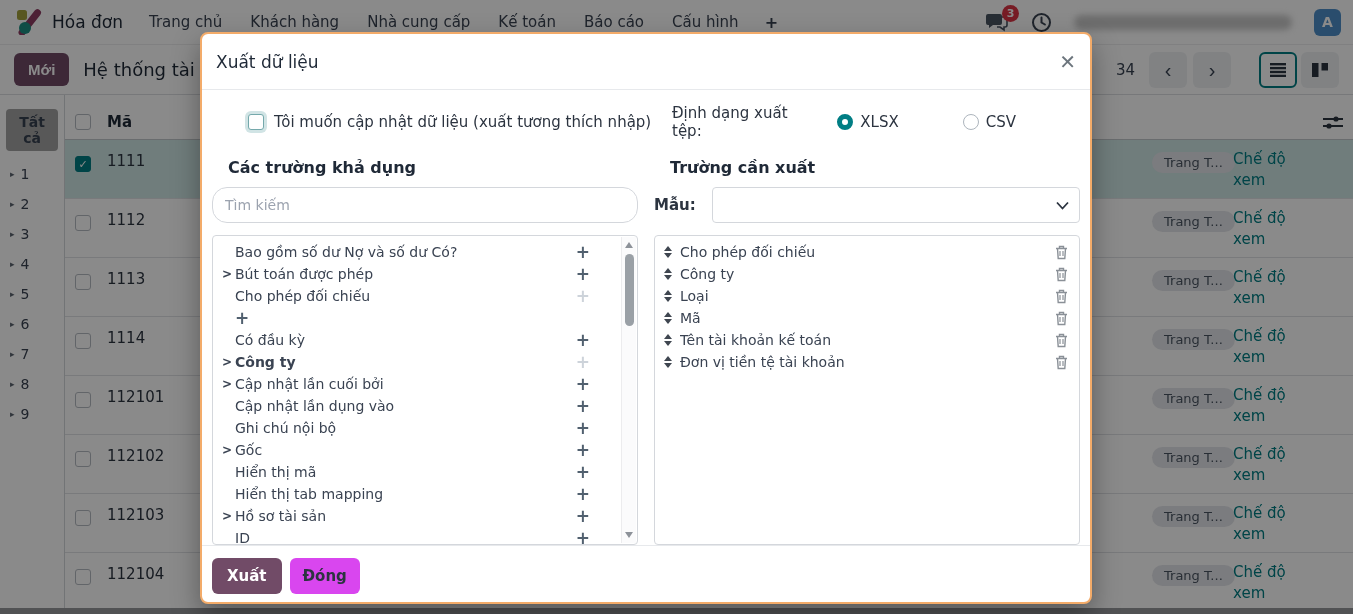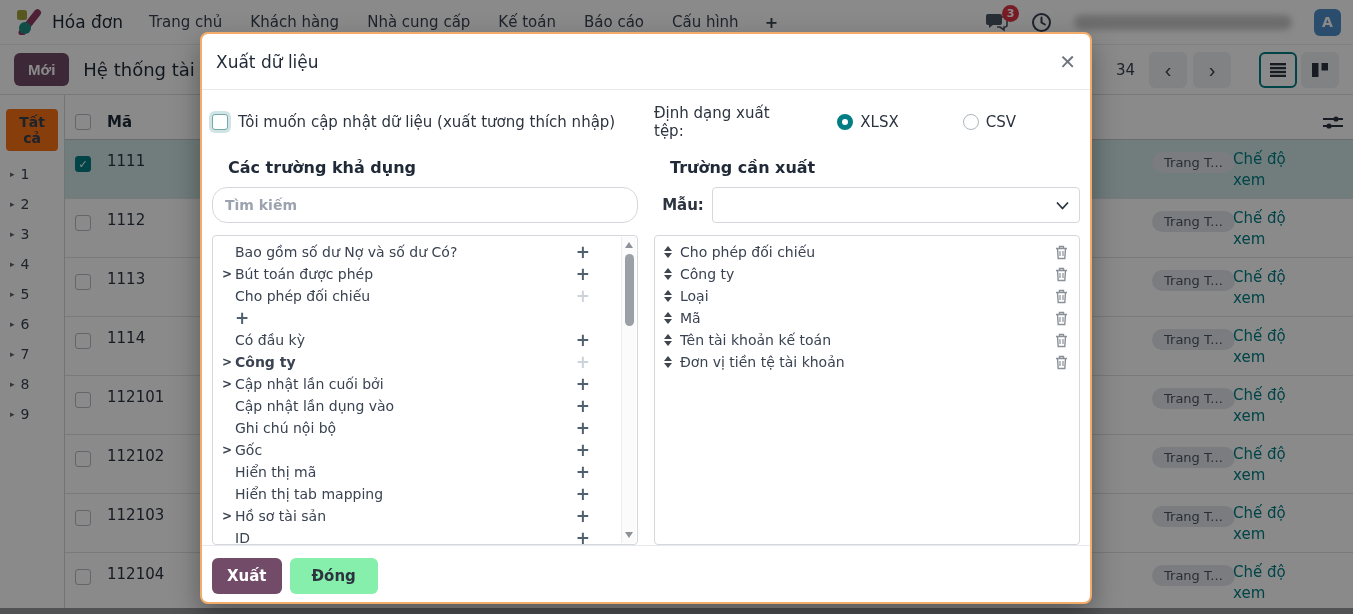--- a/index.html
+++ b/index.html
@@ -42,7 +42,7 @@
   .content { position:absolute; top:95px; left:0; right:0; bottom:6px; background:#fff; }
   .groups-sidebar { position:absolute; top:0; left:0; bottom:0; width:65px; border-right:1px solid #d3d6da;
                     background:#fff; padding-top:14px; }
-  .all-pill { margin:0 6px; background:#f97316; border-radius:4px; padding:5px 8px; font-size:14px;
+  .all-pill { margin:0 6px; background:#a3a3a3; border-radius:4px; padding:5px 8px; font-size:14px;
               font-weight:600; color:#374151; text-align:center; cursor:pointer; }
   .group-item { display:flex; align-items:center; gap:6px; padding:7px 0 7px 10px; font-size:14px;
                 color:#3a4352; cursor:pointer; }

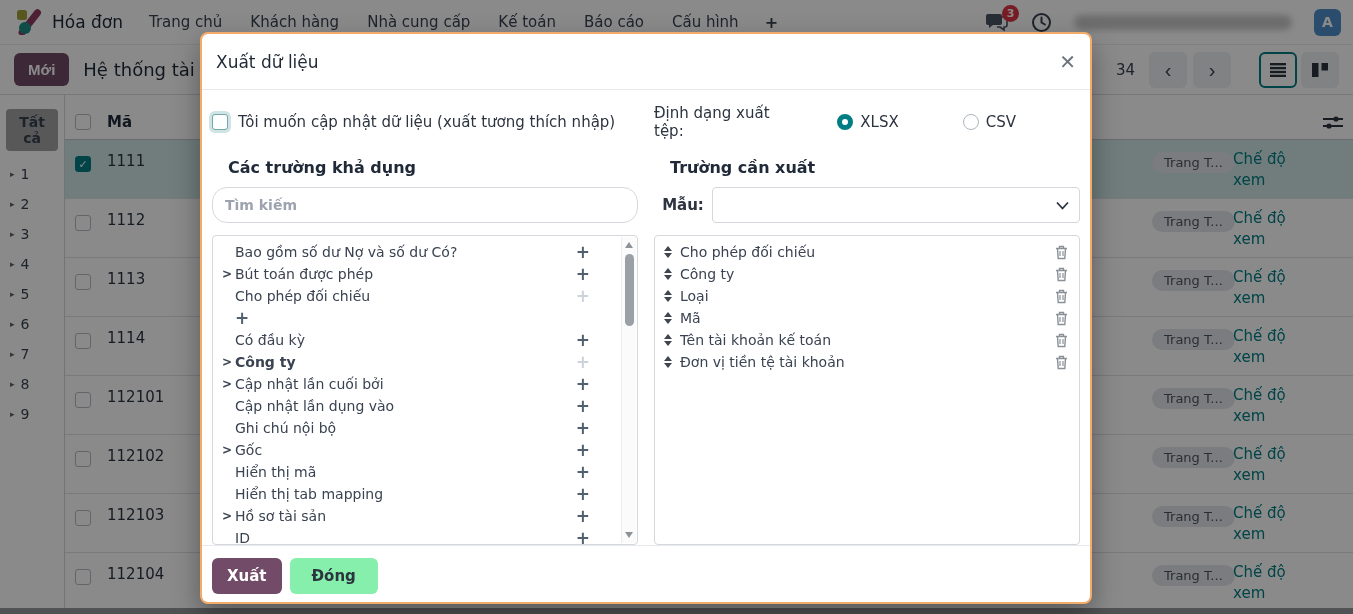--- a/index.html
+++ b/index.html
@@ -76,7 +76,7 @@
   .m-title { font-size:17px; font-weight:500; color:#1f2937; }
   .m-close { font-size:20px; color:#6c757d; background:none; border:none; cursor:pointer; line-height:1; }
   .m-body { flex:1; padding:14px 10px 0 10px; }
-  .top-row { display:flex; }
+  .top-row { display:flex;margin-left:36px; }
   .half { width:466px; display:flex; align-items:center; }
   .half + .half { margin-left:16px; }
   .dlg-cb { width:16px; height:16px; border:1px solid #74a8ab; border-radius:3px; background:#fdfefe;

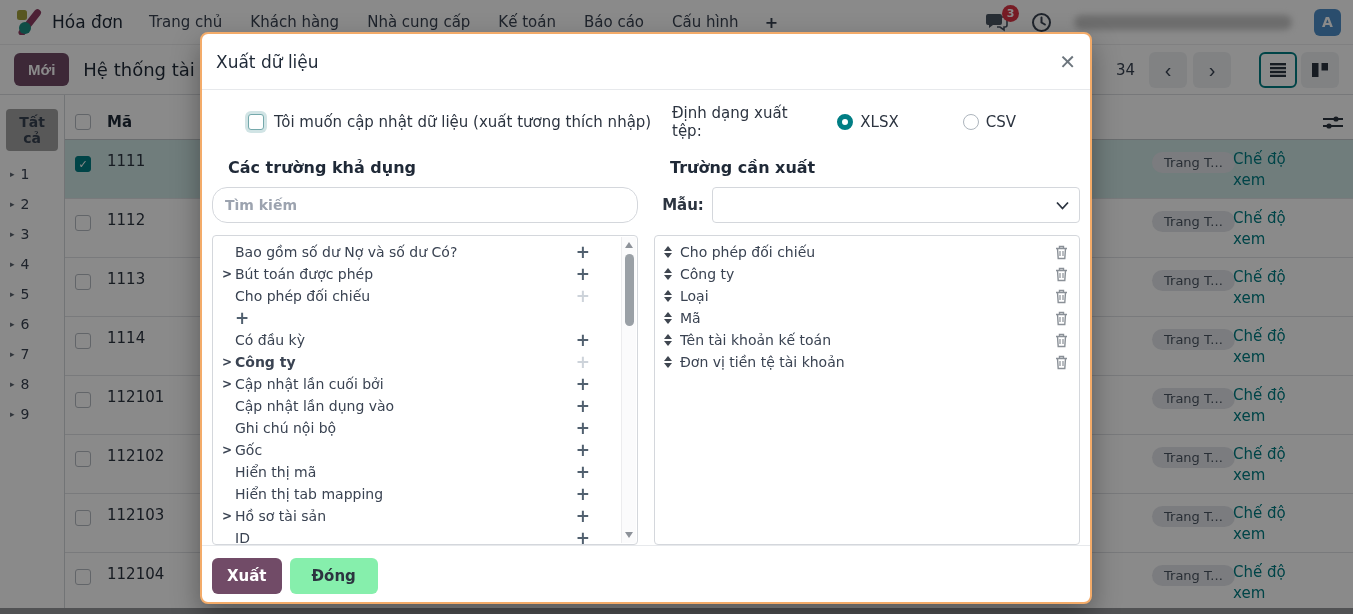--- a/index.html
+++ b/index.html
@@ -91,7 +91,7 @@
   .col + .col { margin-left:16px; }
   .col-heading { font-size:16px; font-weight:700; color:#1f2937; margin:14px 0 10px 16px; }
   .search-input { width:100%; height:36px; border:1px solid #d4d7dc; border-radius:15px; padding:0 12px;
-                  font-size:14px; color:#374151; font-family:inherit;font-weight:bold; }
+                  font-size:14px; color:#374151; font-family:inherit; }
   .search-input::placeholder { color:#9ca3af; }
   .tpl-row { display:flex; align-items:center; height:36px; }
   .tpl-label { font-size:15px; font-weight:700; color:#2c3440; width:58px;text-align:center; }

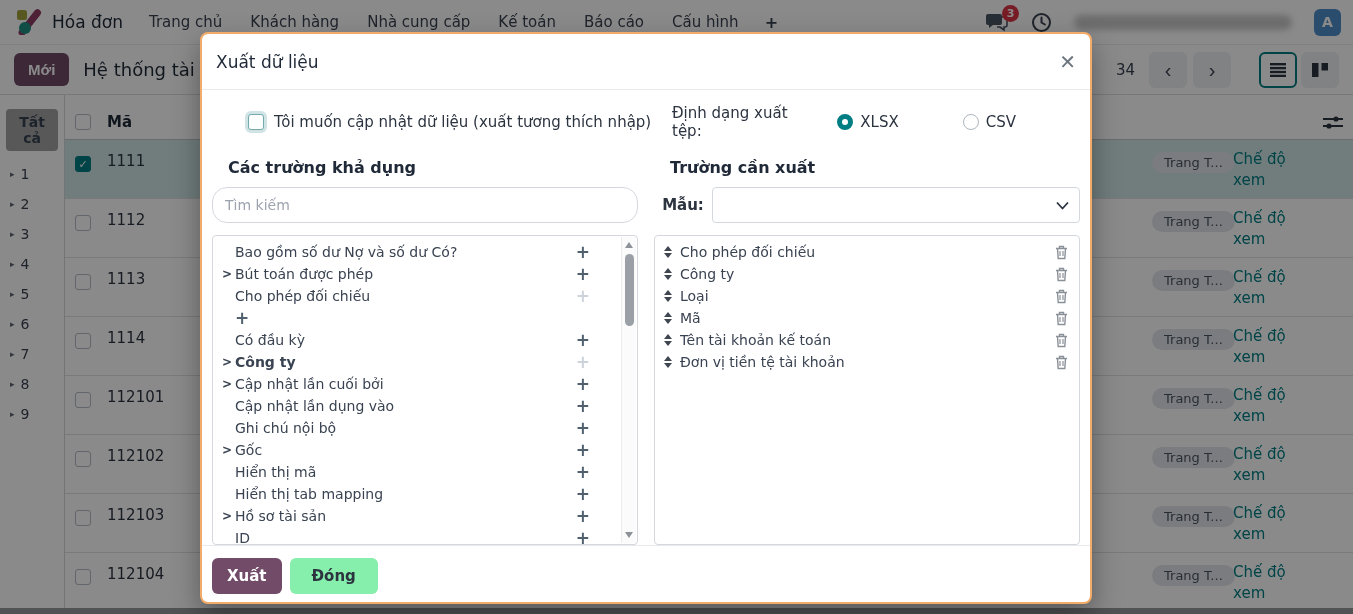--- a/index.html
+++ b/index.html
@@ -94,7 +94,7 @@
                   font-size:14px; color:#374151; font-family:inherit; }
   .search-input::placeholder { color:#9ca3af; }
   .tpl-row { display:flex; align-items:center; height:36px; }
-  .tpl-label { font-size:15px; font-weight:700; color:#2c3440; width:58px;text-align:center; }
+  .tpl-label { font-size:15px; font-weight:700; color:#2c3440; width:58px; }
   .tpl-select { position:relative; flex:1; height:36px; border:1px solid #d4d7dc; border-radius:4px;
                 background:#fff; cursor:pointer; }
   .tpl-value { position:absolute; left:10px; top:8px; font-size:14px; color:#374151; }

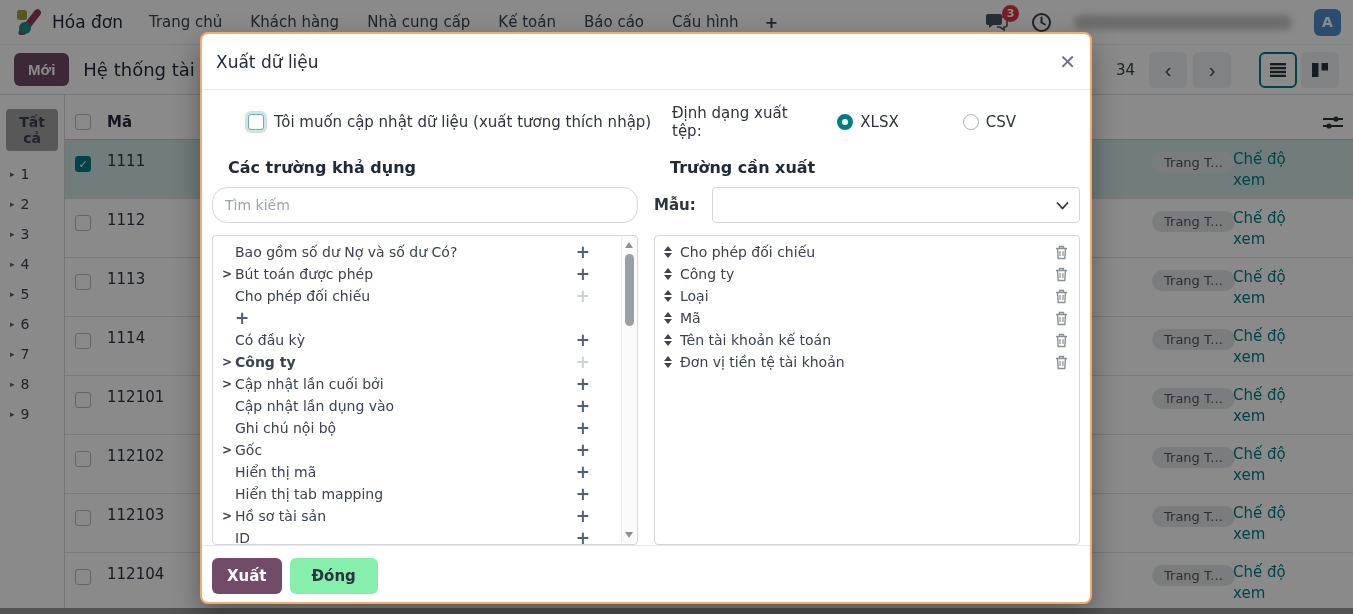--- a/index.html
+++ b/index.html
@@ -128,8 +128,8 @@
               gap:8px; padding:0 10px; }
   .btn-primary { background:#714B67; color:#fff; border:none; border-radius:6px; font-size:15px;
                  font-weight:700; padding:9px 15px; cursor:pointer; font-family:inherit; }
-  .btn-secondary { background:#86efac; color:#2c3440; border:none; border-radius:6px; font-size:15px;
-                   font-weight:600; padding:9px 22px; cursor:pointer; font-family:inherit; }
+  .btn-secondary { background:#d946ef; color:#2c3440; border:none; border-radius:6px; font-size:15px;
+                   font-weight:600; padding:9px 13px; cursor:pointer; font-family:inherit; }
 </style>
 </head>
 <body>

